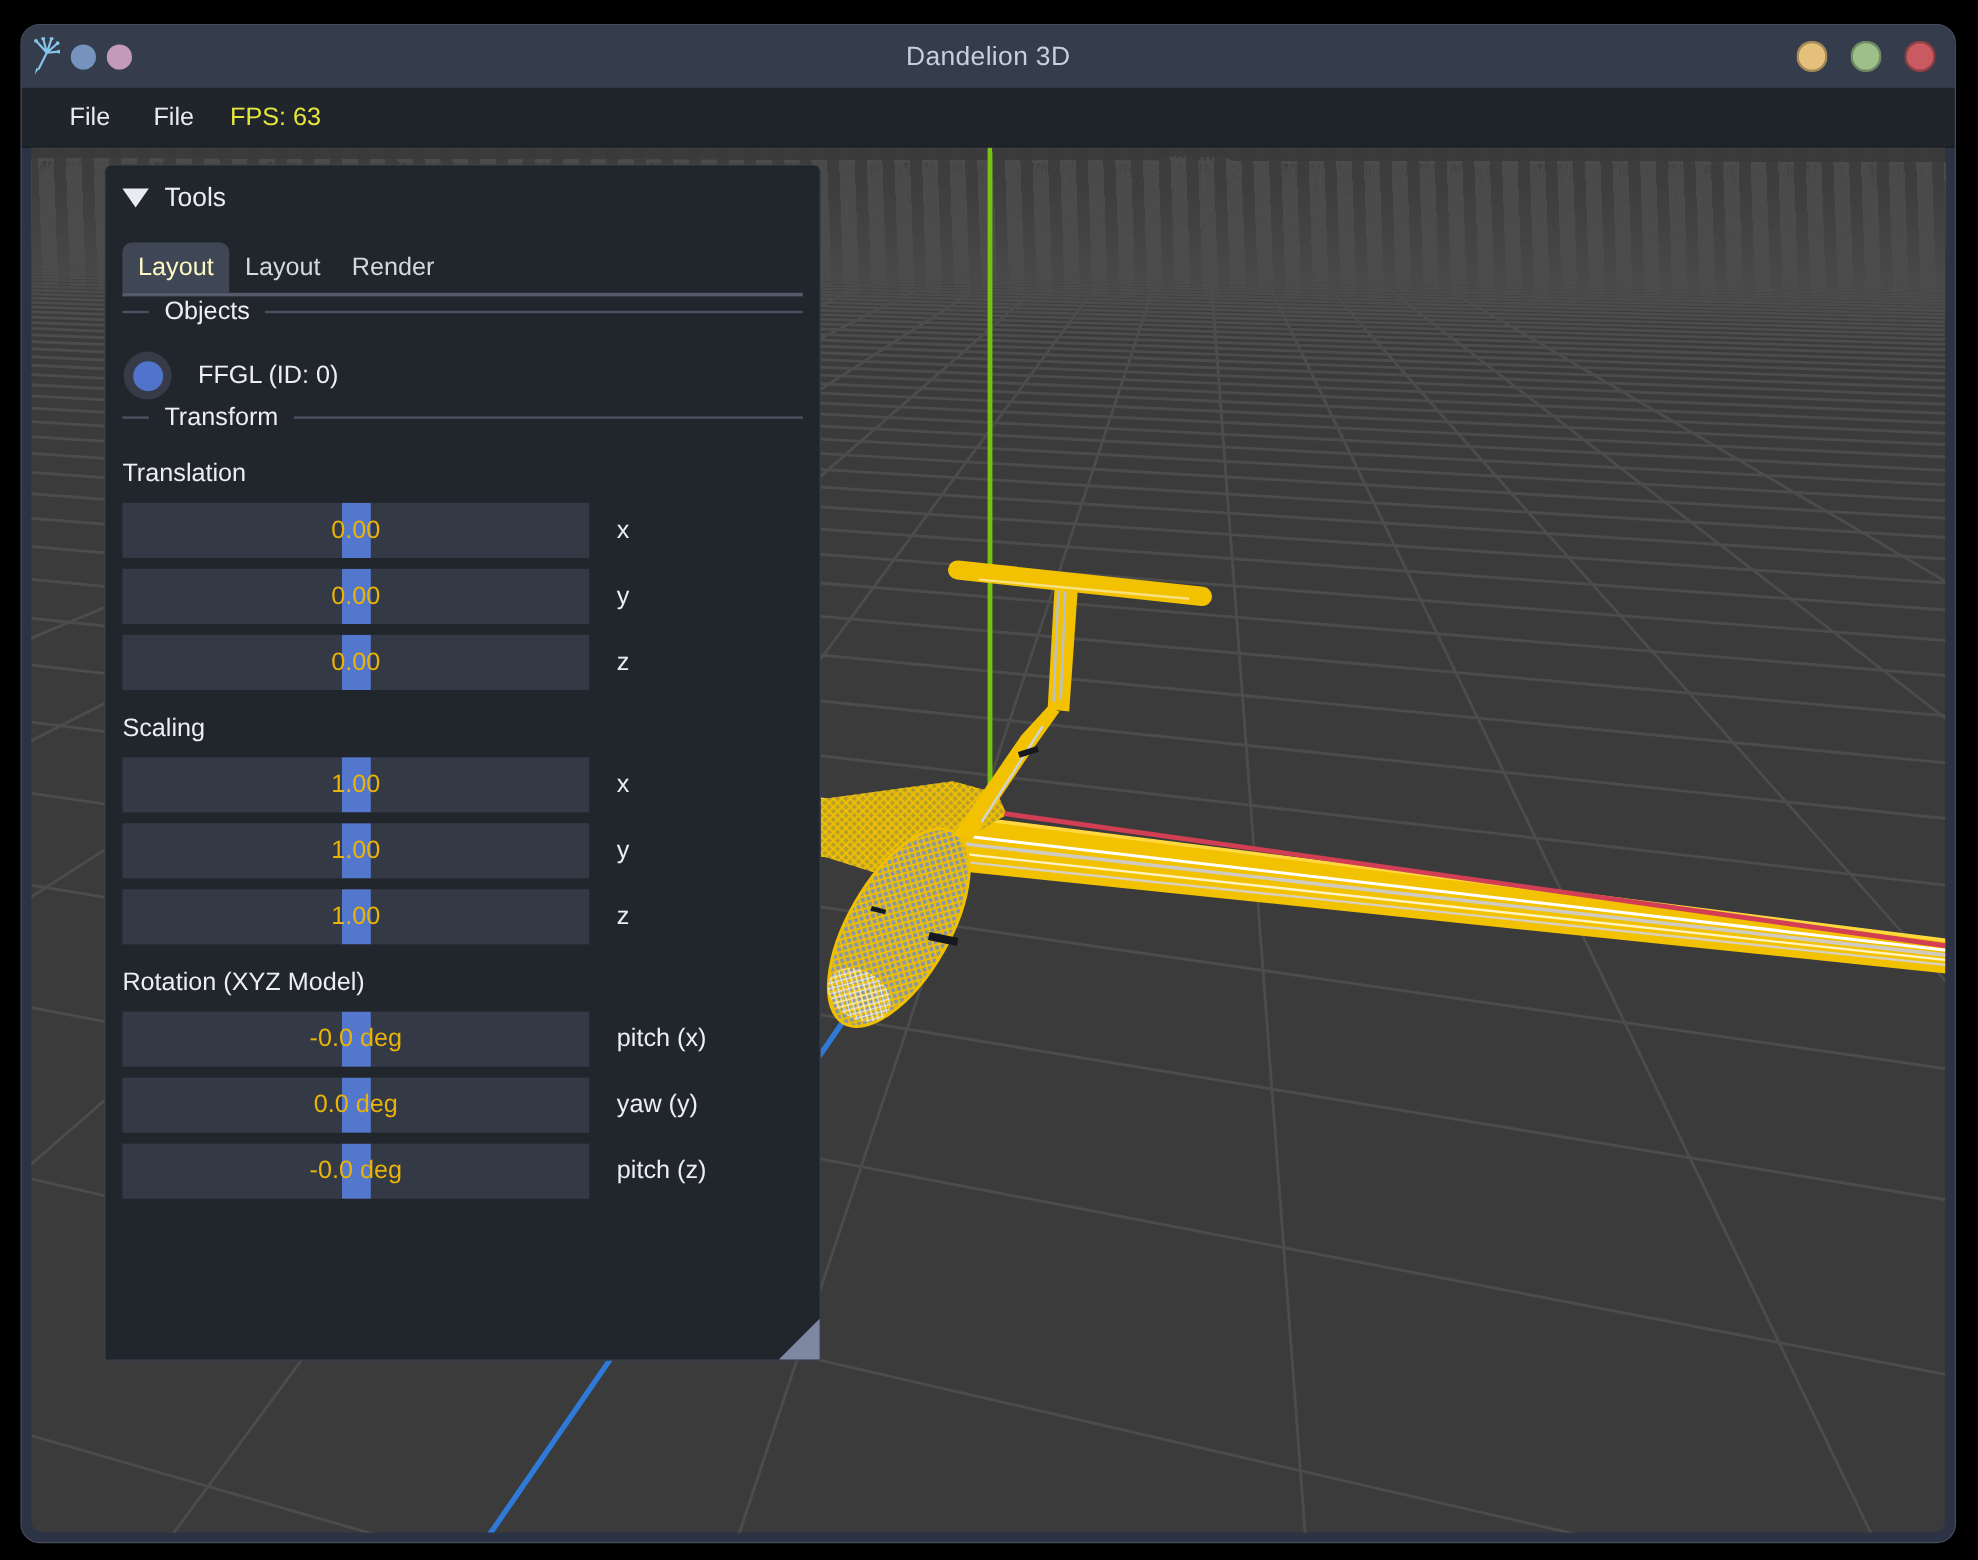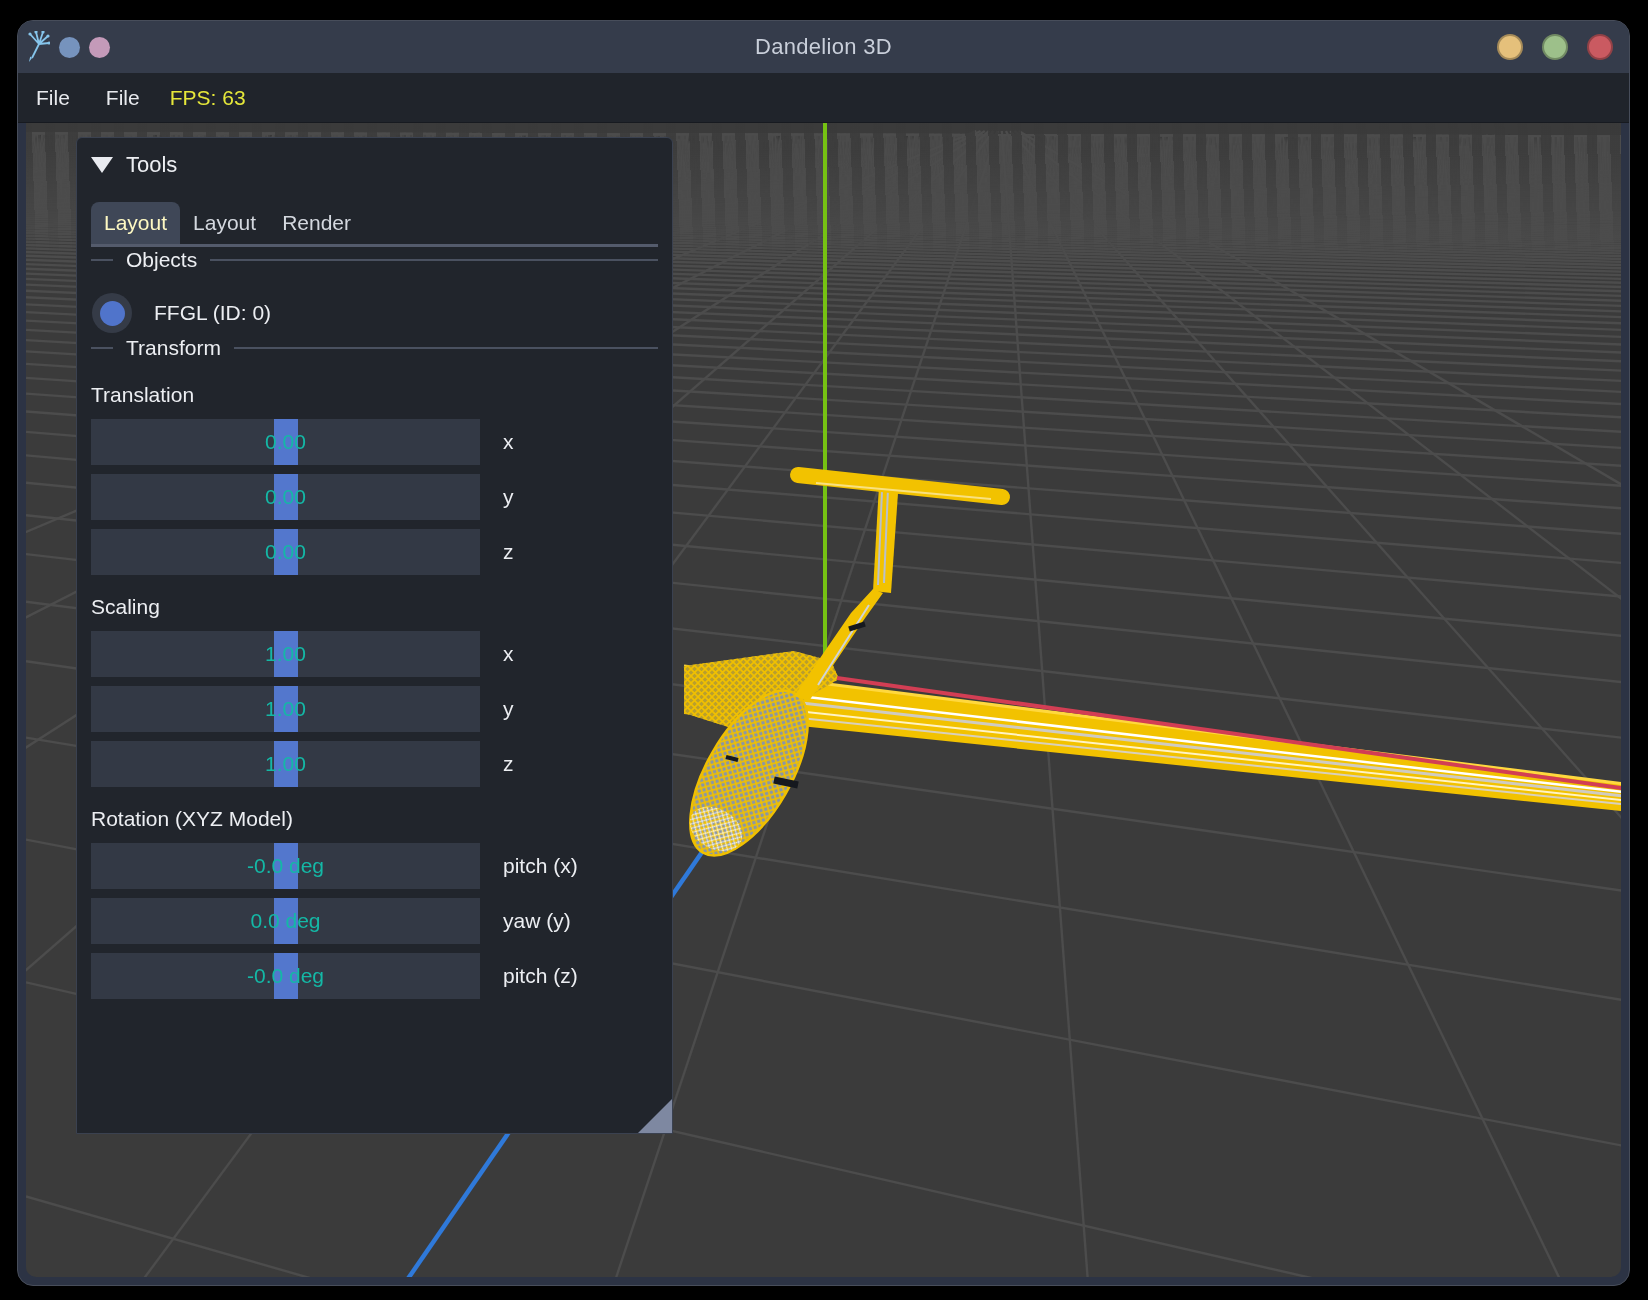--- a/index.html
+++ b/index.html
@@ -18,7 +18,7 @@
   .tb-ctrl{width:26px;height:26px;border-radius:50%;border:2px solid rgba(0,0,0,.28);}
 
   
-  .menubar{height:50px;background:#20242b;display:flex;align-items:center;padding-left:18px;
+  .menubar{height:50px;background:#20242b;display:flex;align-items:center;padding-left:40px;
            color:#e8eaee;font-size:21px;border-bottom:1px solid #171a20;}
   .menu-item{margin-right:36px;cursor:default;}
   .fps{color:#e5e73a;margin-left:-6px;}

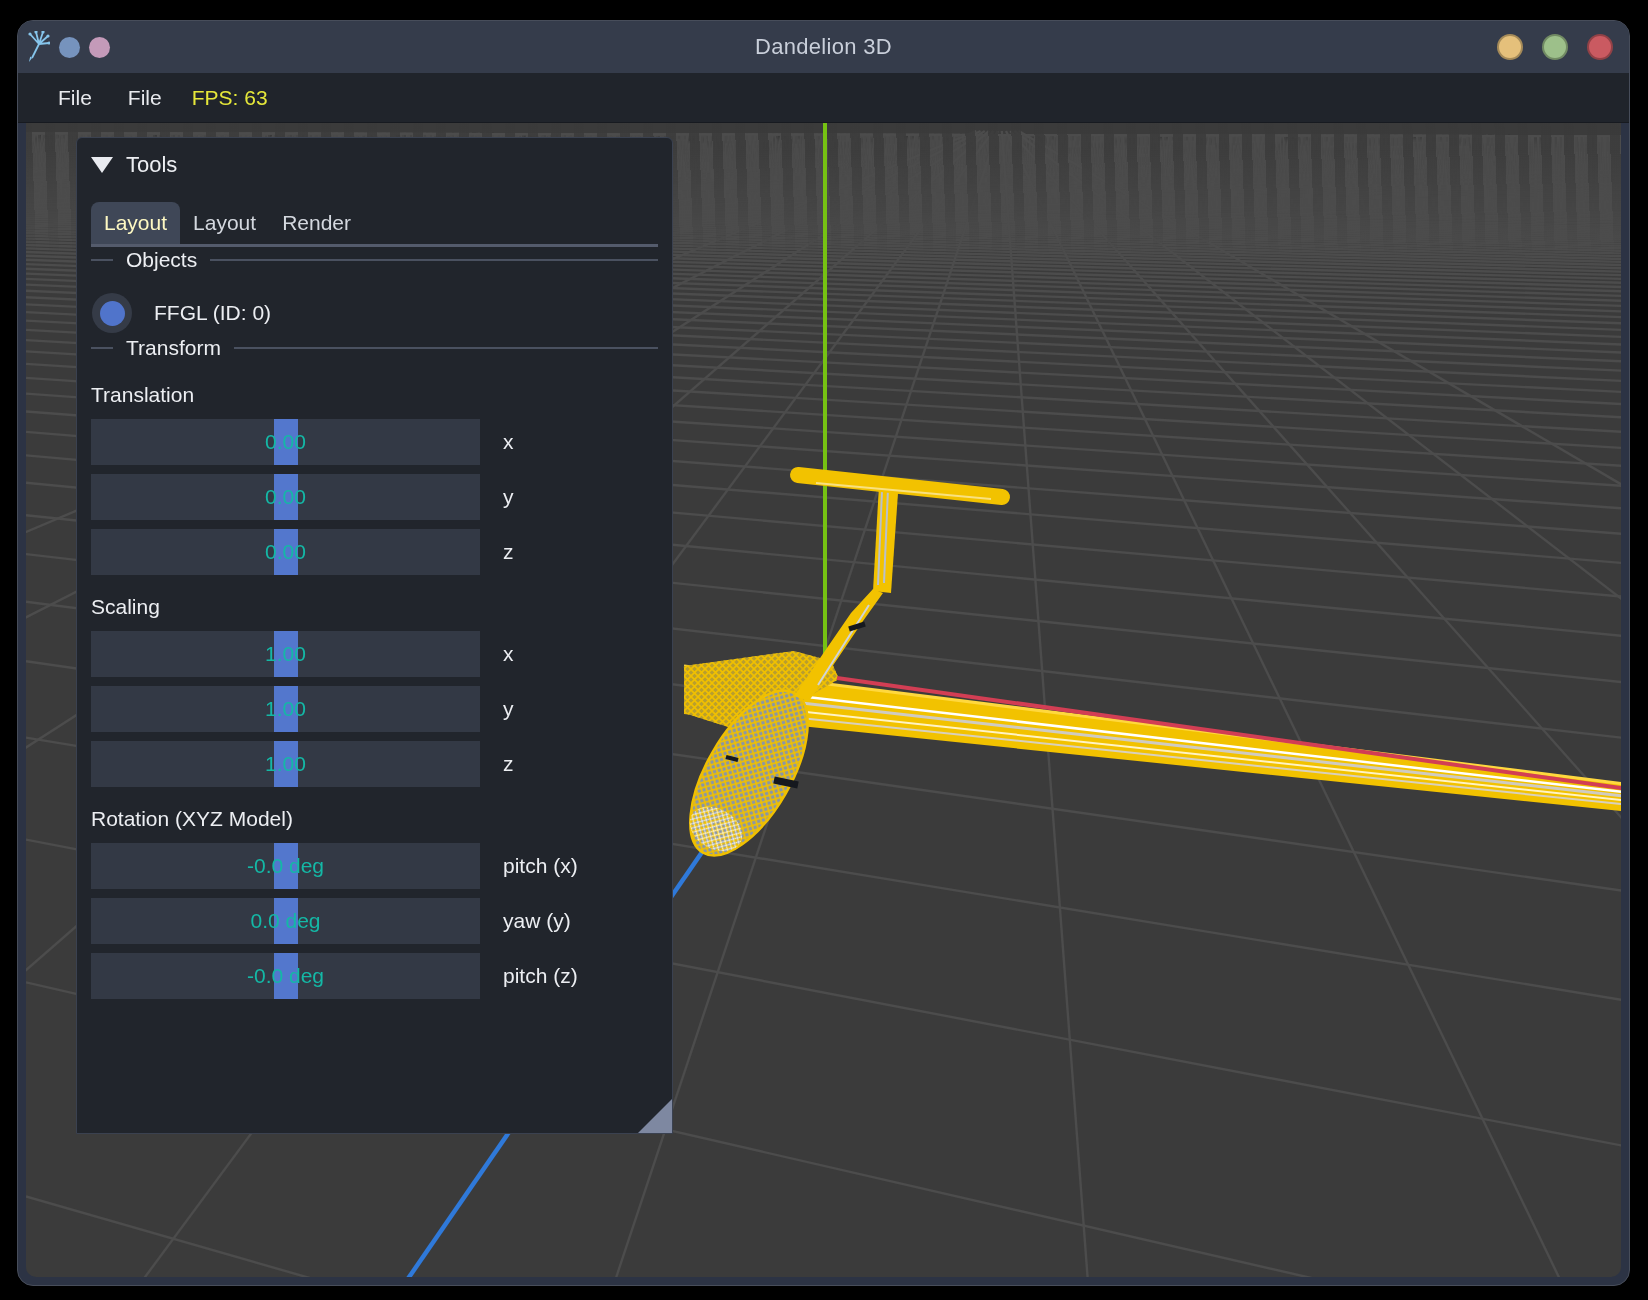--- a/index.html
+++ b/index.html
@@ -33,7 +33,7 @@
          mask-image:linear-gradient(to bottom,#000 20%,transparent);}
 
   
-  .panel{position:absolute;left:50px;top:14px;width:597px;height:997px;background:#21252c;
+  .panel{position:absolute;left:61px;top:14px;width:597px;height:997px;background:#21252c;
          border:1px solid #3a4150;border-radius:6px 6px 0 0;color:#eceef2;font-size:21px;
          padding:12px 14px 0 14px;}
   .panel-head{display:flex;align-items:center;height:30px;}

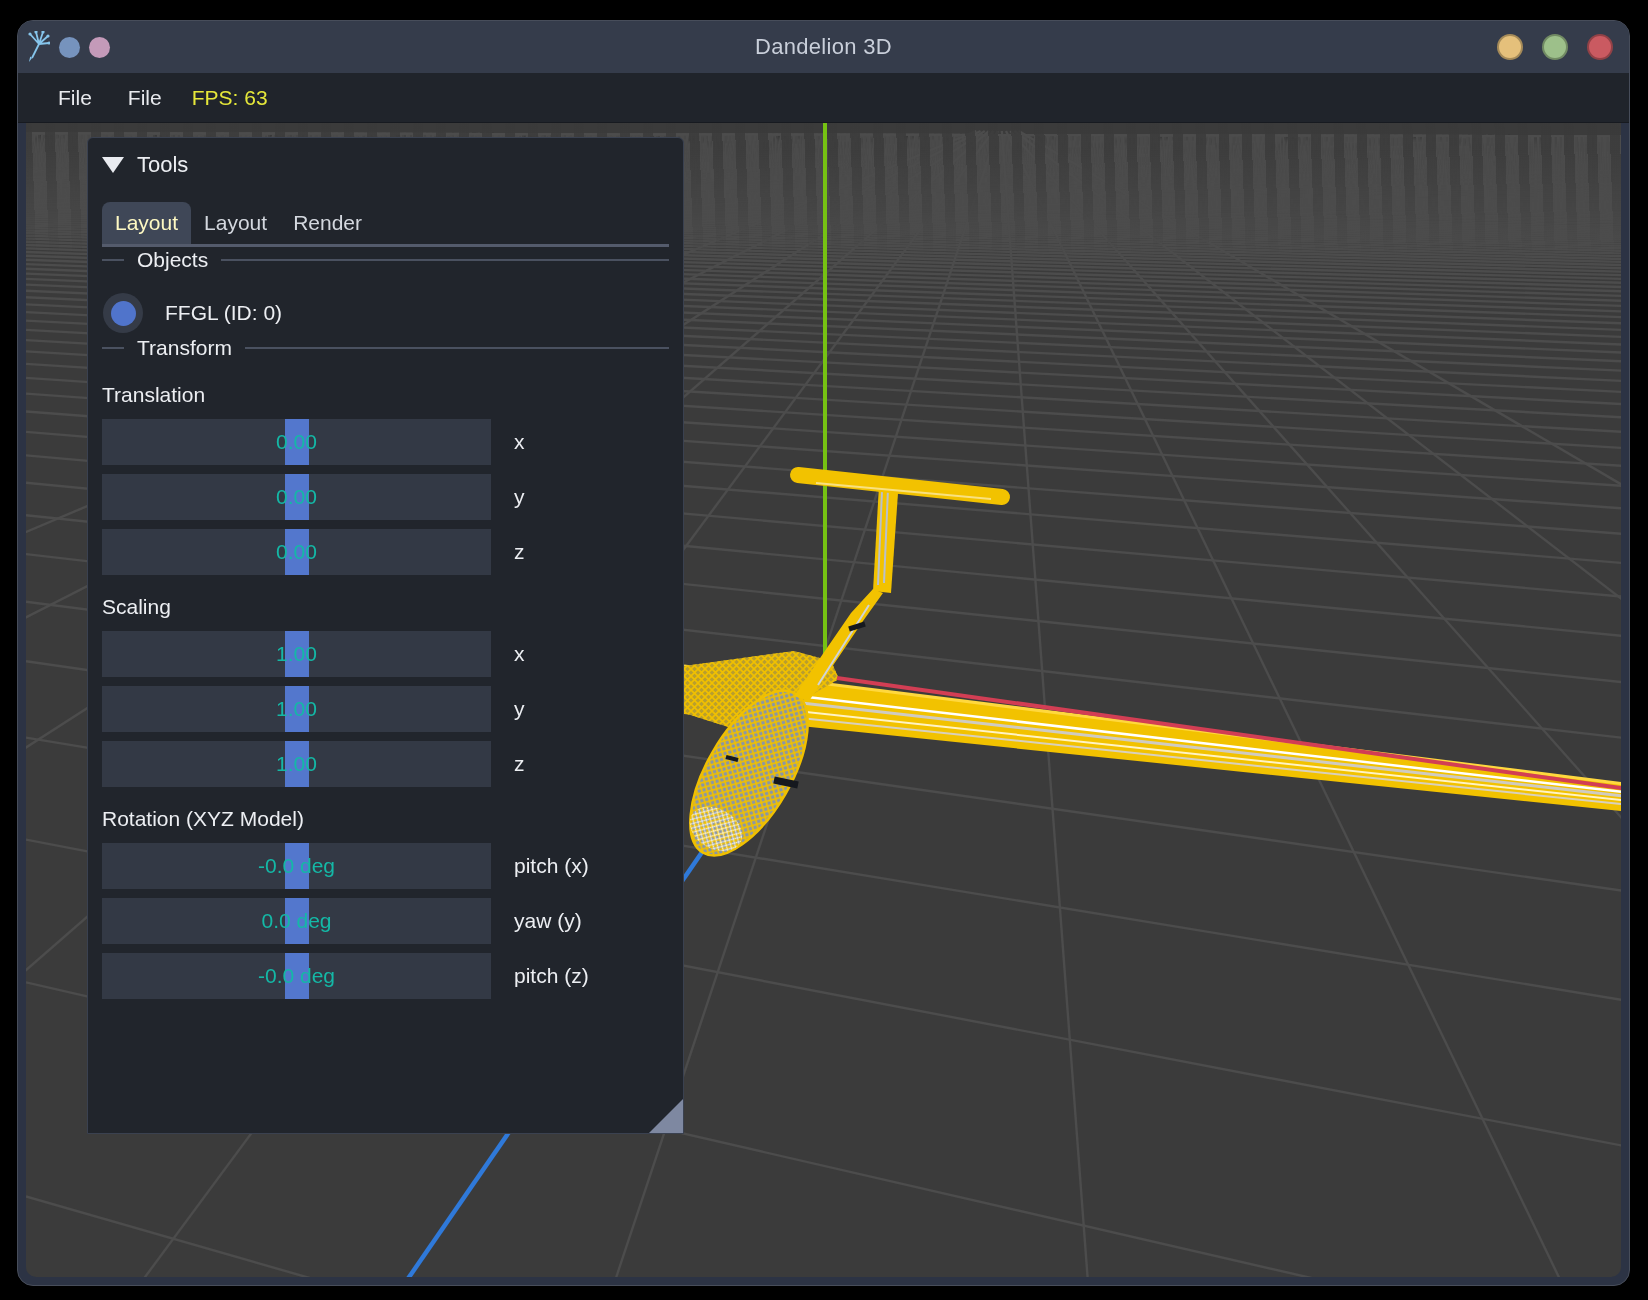--- a/index.html
+++ b/index.html
@@ -63,7 +63,7 @@
   .slider-box{position:relative;width:389px;height:46px;background:#333945;overflow:hidden;}
   .slider-grab{position:absolute;left:183px;top:0;width:24px;height:46px;background:#5377cd;}
   .slider-val{position:absolute;left:0;top:0;width:100%;height:46px;line-height:46px;
-              text-align:center;color:#14b8a6;}
+              text-align:center;color:#eab308;}
   .slider-label{margin-left:23px;white-space:nowrap;}
 
   .grip{position:absolute;right:0;bottom:0;width:0;height:0;

